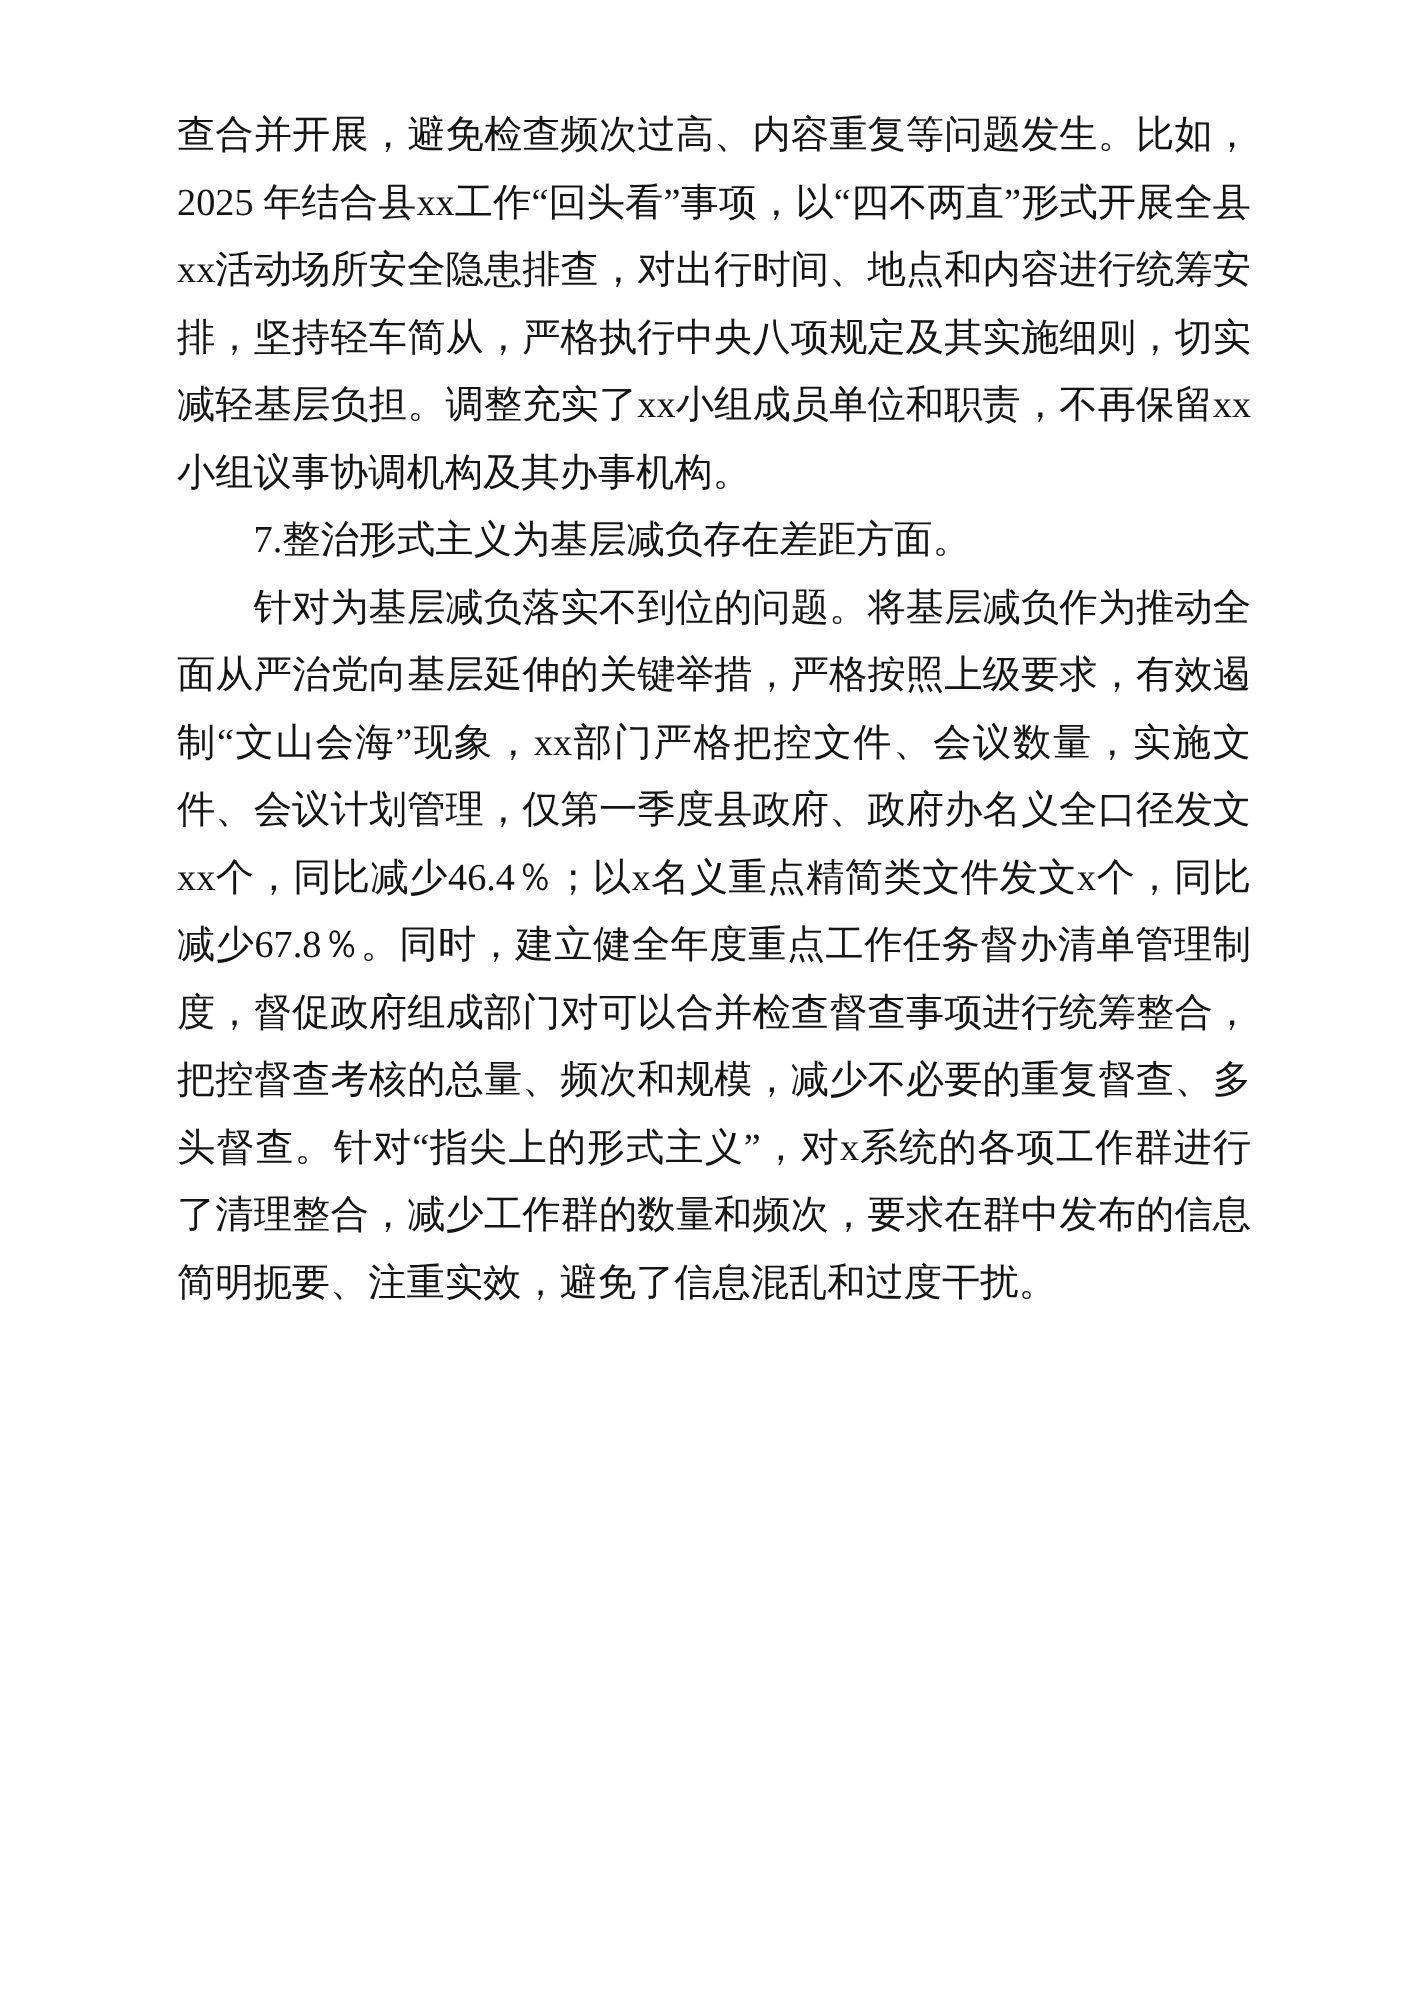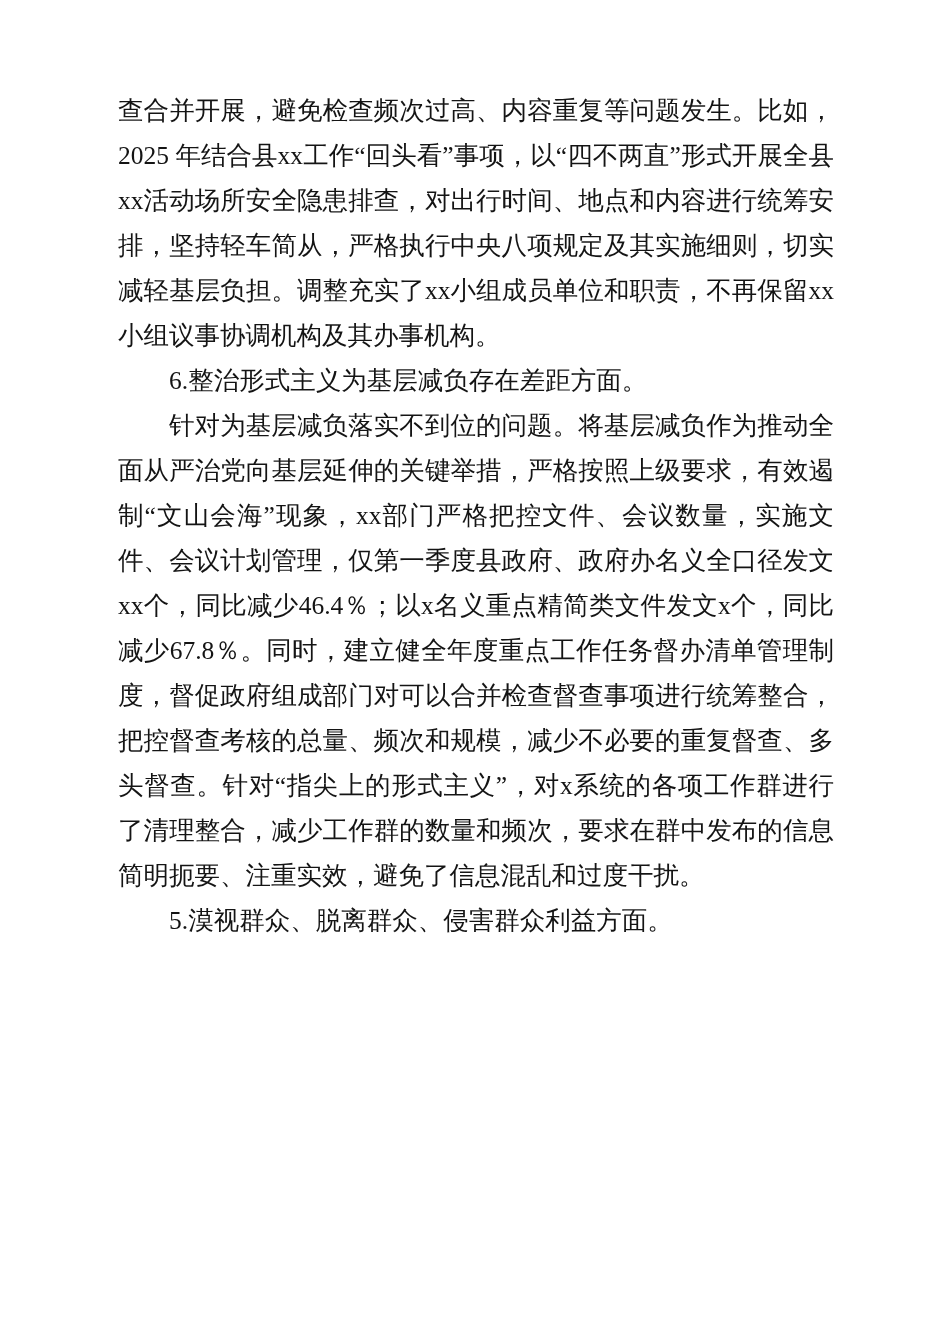--- a/index.html
+++ b/index.html
@@ -18,7 +18,7 @@
     width: 950px;
     height: 1344px;
     background: #ffffff;
-    padding: 88px 116px 0 118px;
+    padding: 67px 116px 0 118px;
     font-family: Liberation Serif, serif;
   }
   .doc-body {

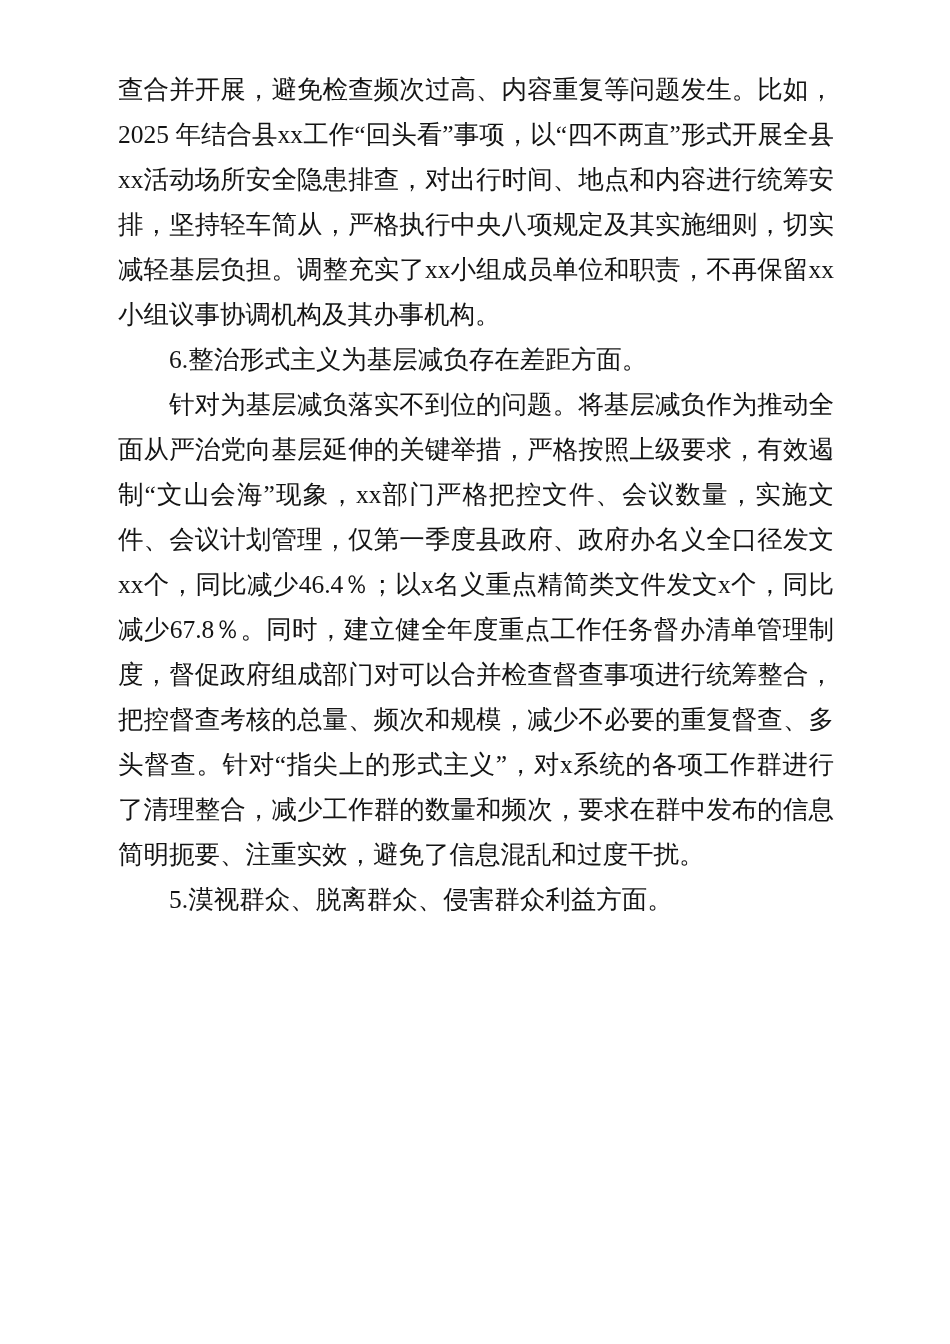--- a/index.html
+++ b/index.html
@@ -45,7 +45,7 @@
 <div class="page">
   <div class="doc-body">
       <p class="para">查合并开展，避免检查频次过高、内容重复等问题发生。比如，2025 年结合县xx工作“回头看”事项，以“四不两直”形式开展全县xx活动场所安全隐患排查，对出行时间、地点和内容进行统筹安排，坚持轻车简从，严格执行中央八项规定及其实施细则，切实减轻基层负担。调整充实了xx小组成员单位和职责，不再保留xx小组议事协调机构及其办事机构。</p>
-      <p class="para indent">6.整治形式主义为基层减负存在差距方面。</p>
+      <p class="para indent">7.整治形式主义为基层减负存在差距方面。</p>
       <p class="para indent">针对为基层减负落实不到位的问题。将基层减负作为推动全面从严治党向基层延伸的关键举措，严格按照上级要求，有效遏制“文山会海”现象，xx部门严格把控文件、会议数量，实施文件、会议计划管理，仅第一季度县政府、政府办名义全口径发文xx个，同比减少46.4％；以x名义重点精简类文件发文x个，同比减少67.8％。同时，建立健全年度重点工作任务督办清单管理制度，督促政府组成部门对可以合并检查督查事项进行统筹整合，把控督查考核的总量、频次和规模，减少不必要的重复督查、多头督查。针对“指尖上的形式主义”，对x系统的各项工作群进行了清理整合，减少工作群的数量和频次，要求在群中发布的信息简明扼要、注重实效，避免了信息混乱和过度干扰。</p>
       <p class="para indent">5.漠视群众、脱离群众、侵害群众利益方面。</p>
     </div>

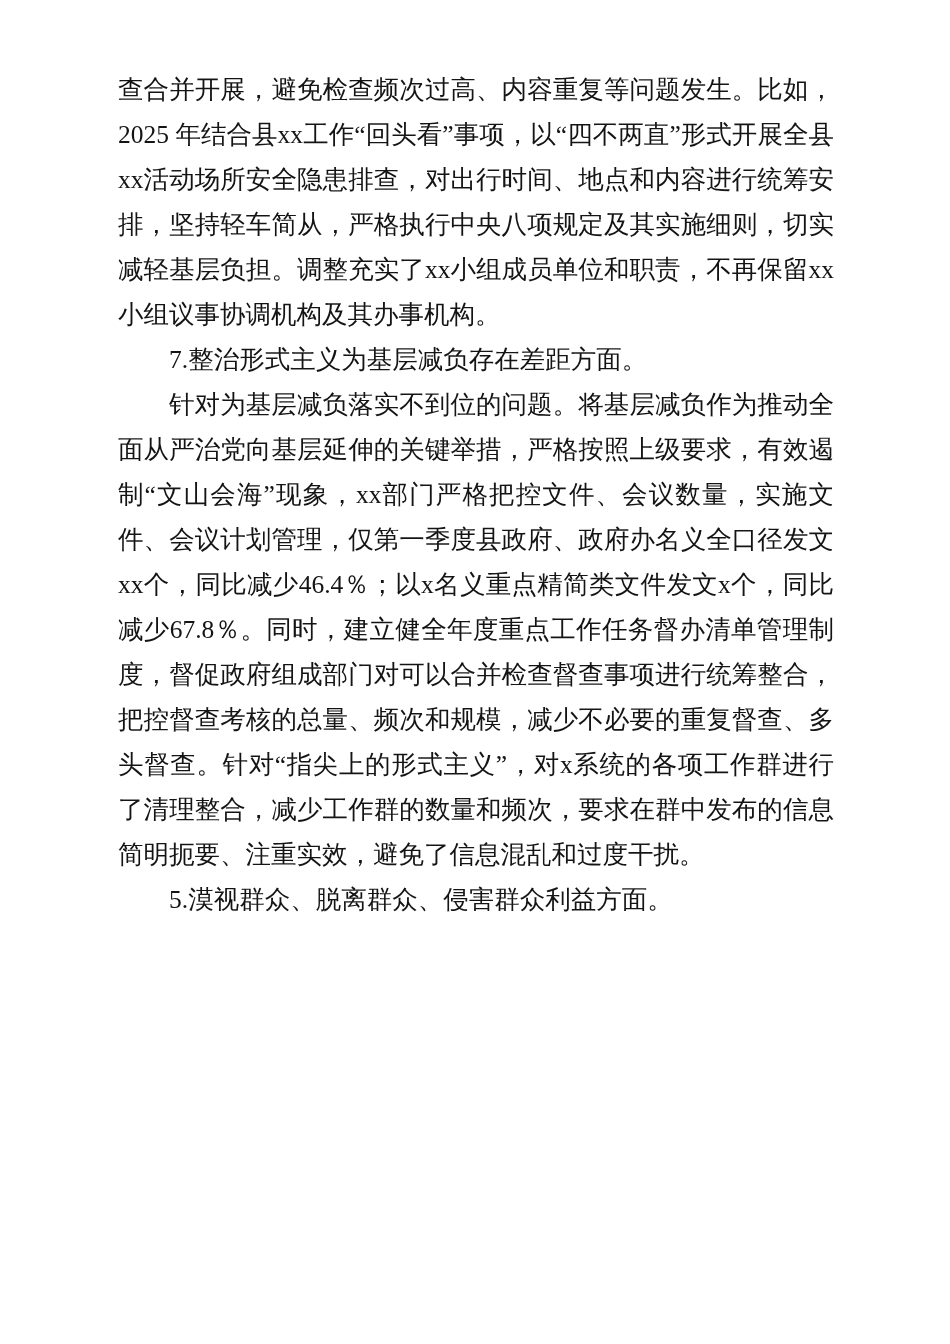--- a/index.html
+++ b/index.html
@@ -47,7 +47,6 @@
       <p class="para">查合并开展，避免检查频次过高、内容重复等问题发生。比如，2025 年结合县xx工作“回头看”事项，以“四不两直”形式开展全县xx活动场所安全隐患排查，对出行时间、地点和内容进行统筹安排，坚持轻车简从，严格执行中央八项规定及其实施细则，切实减轻基层负担。调整充实了xx小组成员单位和职责，不再保留xx小组议事协调机构及其办事机构。</p>
       <p class="para indent">7.整治形式主义为基层减负存在差距方面。</p>
       <p class="para indent">针对为基层减负落实不到位的问题。将基层减负作为推动全面从严治党向基层延伸的关键举措，严格按照上级要求，有效遏制“文山会海”现象，xx部门严格把控文件、会议数量，实施文件、会议计划管理，仅第一季度县政府、政府办名义全口径发文xx个，同比减少46.4％；以x名义重点精简类文件发文x个，同比减少67.8％。同时，建立健全年度重点工作任务督办清单管理制度，督促政府组成部门对可以合并检查督查事项进行统筹整合，把控督查考核的总量、频次和规模，减少不必要的重复督查、多头督查。针对“指尖上的形式主义”，对x系统的各项工作群进行了清理整合，减少工作群的数量和频次，要求在群中发布的信息简明扼要、注重实效，避免了信息混乱和过度干扰。</p>
-      <p class="para indent">5.漠视群众、脱离群众、侵害群众利益方面。</p>
     </div>
 </div>
 

